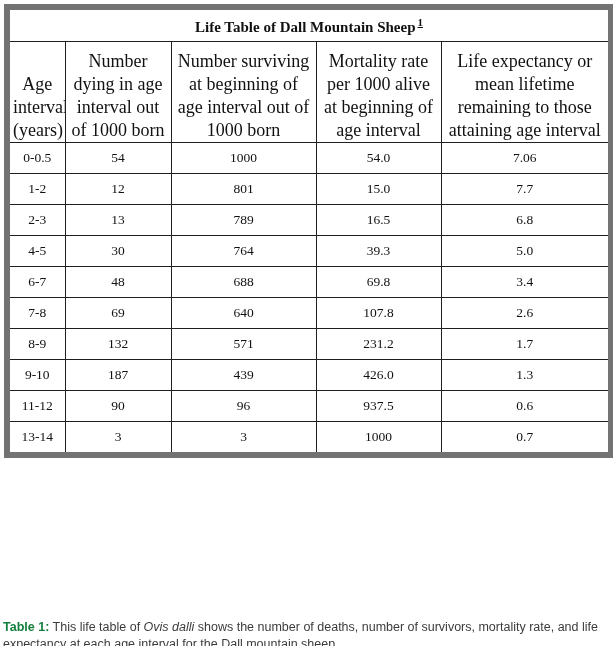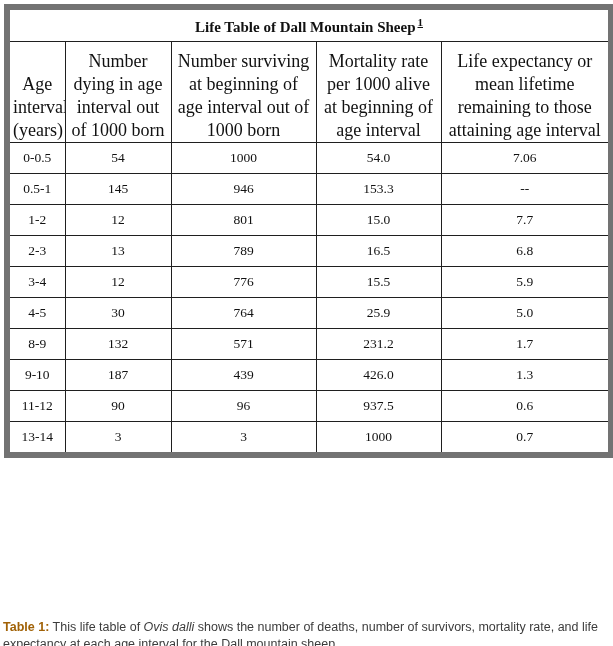--- a/index.html
+++ b/index.html
@@ -108,13 +108,6 @@
           <td>7.06</td>
         </tr>
         <tr>
-          <td>0.5-1</td>
-          <td>145</td>
-          <td>946</td>
-          <td>153.3</td>
-          <td>--</td>
-        </tr>
-        <tr>
           <td>1-2</td>
           <td>12</td>
           <td>801</td>

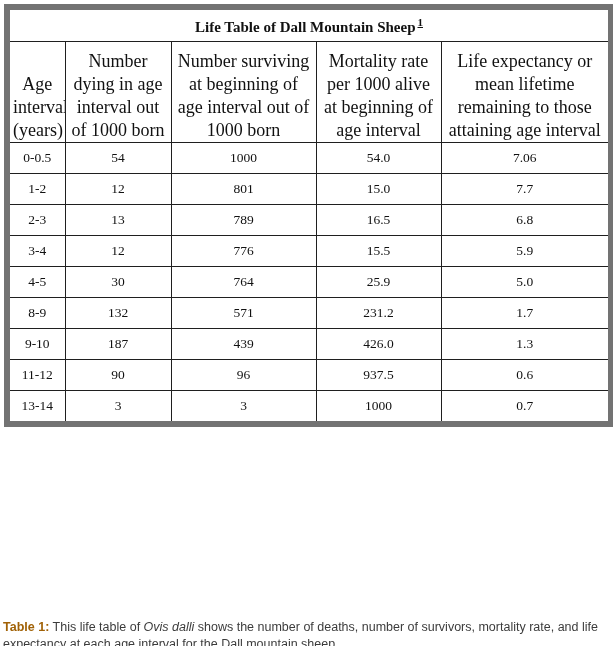--- a/index.html
+++ b/index.html
@@ -122,13 +122,6 @@
           <td>6.8</td>
         </tr>
         <tr>
-          <td>3-4</td>
-          <td>12</td>
-          <td>776</td>
-          <td>15.5</td>
-          <td>5.9</td>
-        </tr>
-        <tr>
           <td>4-5</td>
           <td>30</td>
           <td>764</td>

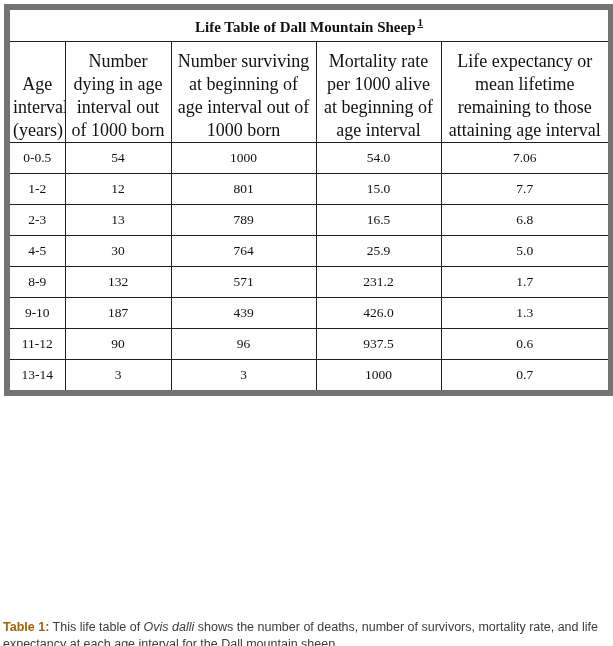--- a/index.html
+++ b/index.html
@@ -125,7 +125,7 @@
           <td>4-5</td>
           <td>30</td>
           <td>764</td>
-          <td>25.9</td>
+          <td>39.3</td>
           <td>5.0</td>
         </tr>
         <tr>

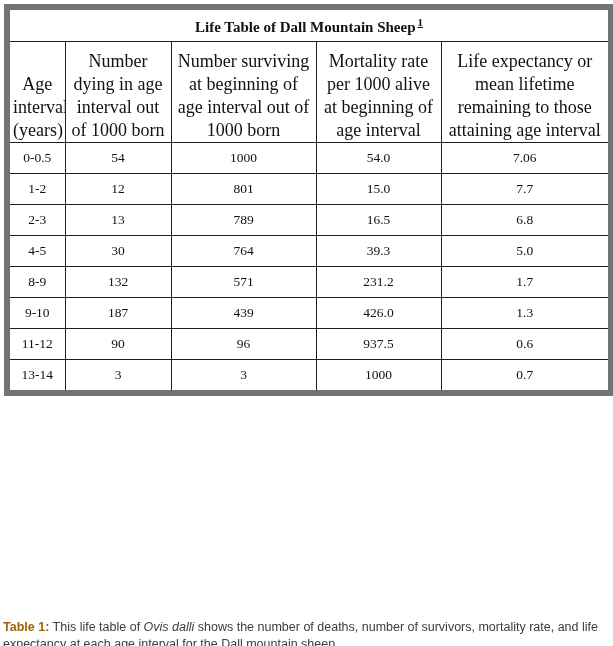--- a/index.html
+++ b/index.html
@@ -129,6 +129,13 @@
           <td>5.0</td>
         </tr>
         <tr>
+          <td>6-7</td>
+          <td>48</td>
+          <td>688</td>
+          <td>69.8</td>
+          <td>3.4</td>
+        </tr>
+        <tr>
           <td>8-9</td>
           <td>132</td>
           <td>571</td>

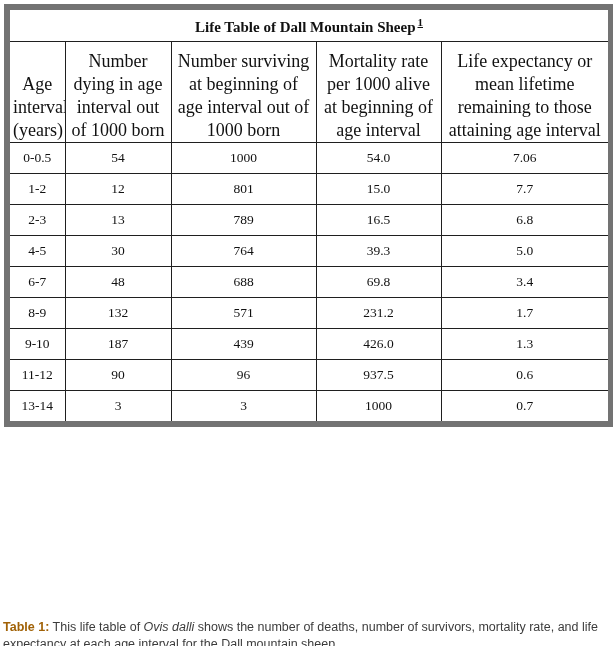--- a/index.html
+++ b/index.html
@@ -136,6 +136,13 @@
           <td>3.4</td>
         </tr>
         <tr>
+          <td>7-8</td>
+          <td>69</td>
+          <td>640</td>
+          <td>107.8</td>
+          <td>2.6</td>
+        </tr>
+        <tr>
           <td>8-9</td>
           <td>132</td>
           <td>571</td>

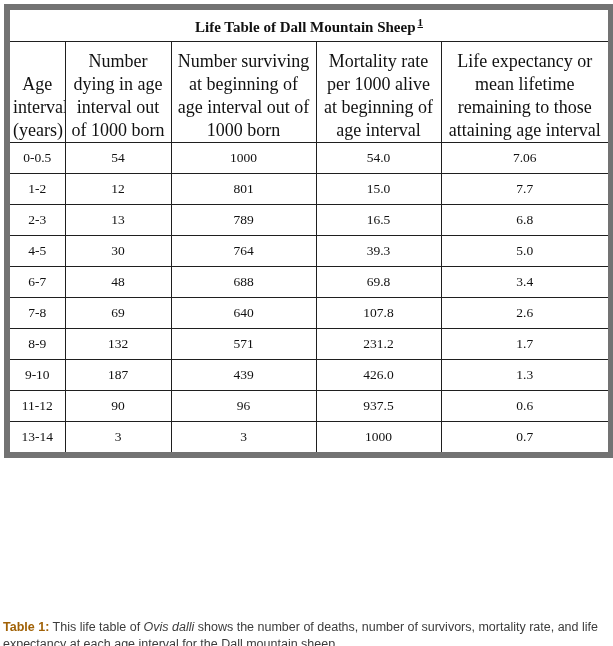--- a/index.html
+++ b/index.html
@@ -173,7 +173,7 @@
       </tbody>
   </table>
 
-  <p class="caption" style="color: rgb(60, 60, 60);"><span class="caption-label" style="color: #a16207; text-align: right;">Table 1:</span><span> This life table of </span><span class="species">Ovis dalli</span><span> shows the number of deaths, number of survivors, mortality rate, and life expectancy at each age interval for the Dall mountain sheep.</span></p>
+  <p class="caption" style="color: rgb(60, 60, 60);"><span class="caption-label" style="color: #15803d; text-align: right;">Table 1:</span><span> This life table of </span><span class="species">Ovis dalli</span><span> shows the number of deaths, number of survivors, mortality rate, and life expectancy at each age interval for the Dall mountain sheep.</span></p>
 
 </div>
 

